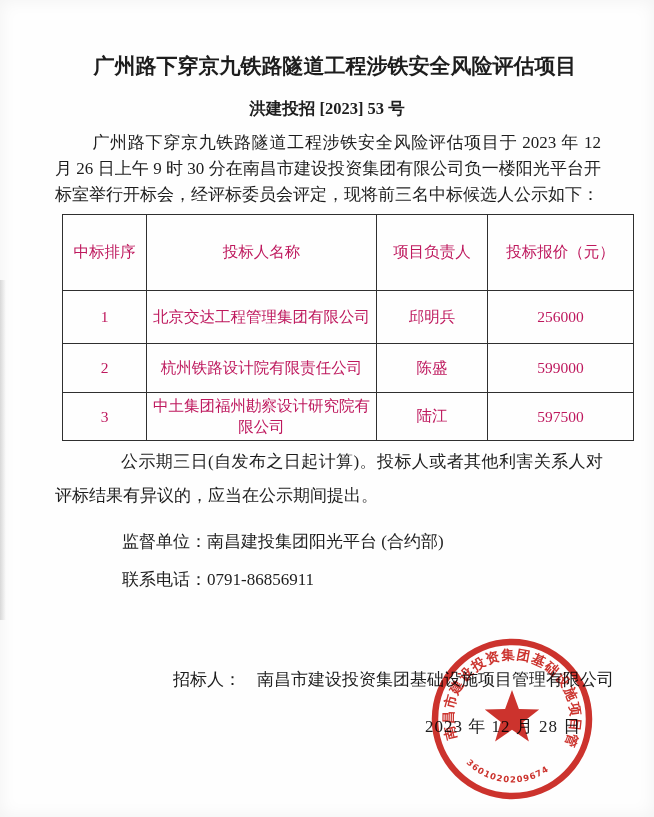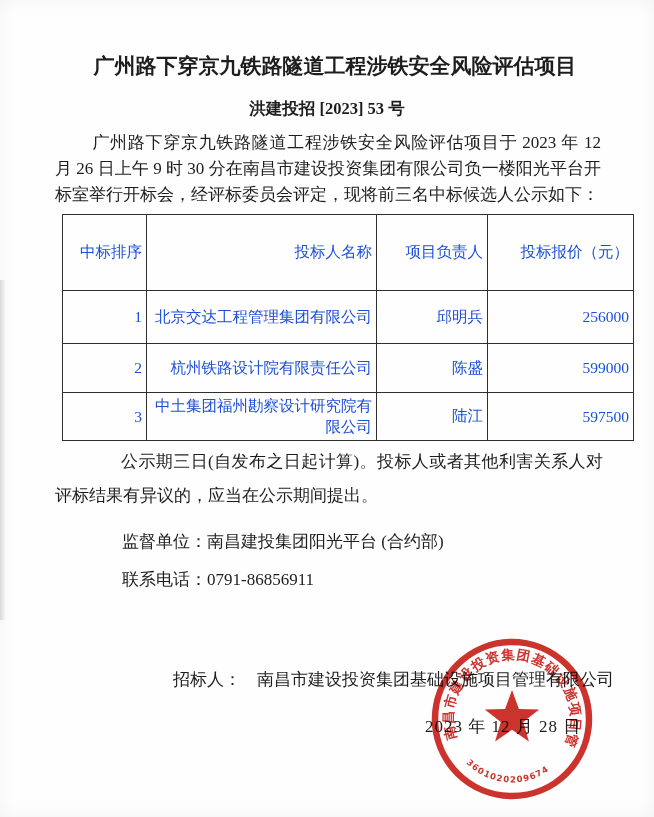--- a/index.html
+++ b/index.html
@@ -28,8 +28,8 @@
   table.bid-table {
     margin:6px 0 0 62px;
     border-collapse:collapse; table-layout:fixed;
-    width:535px; font-size:15.5px; text-align:right;
-    color:#1d4ed8;
+    width:535px; font-size:15.5px; text-align:center;
+    color:#be185d;
   }
   table.bid-table td {
     border:1.6px solid #2f2f2f;

